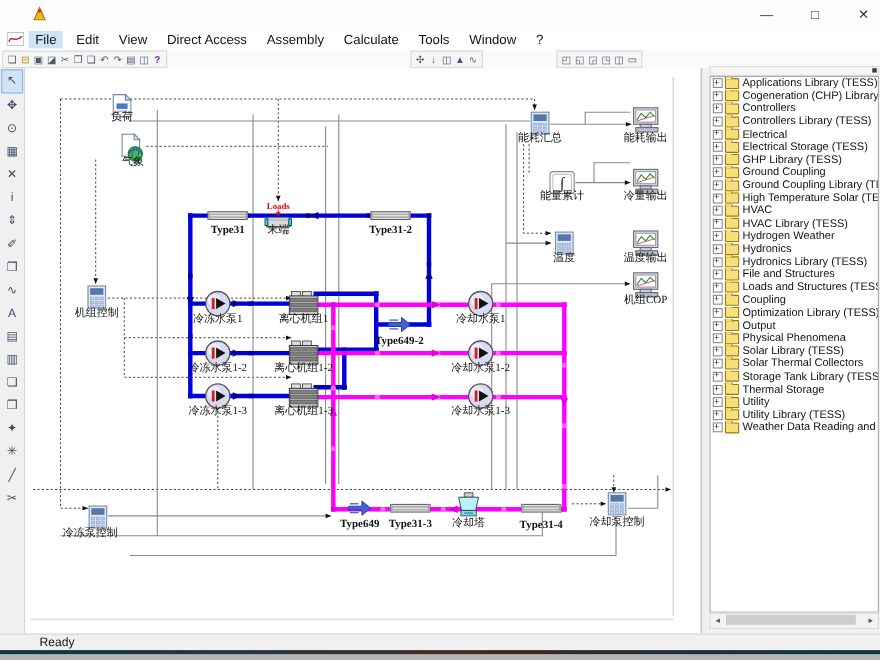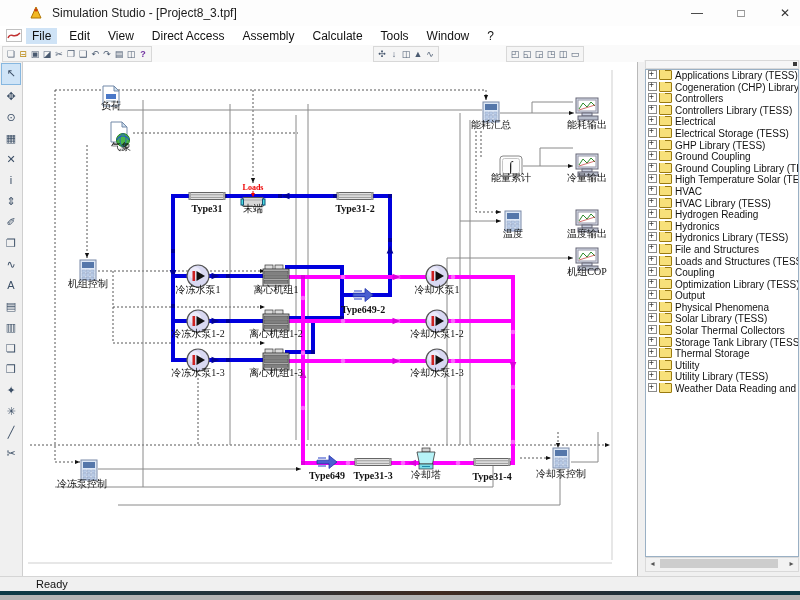--- a/index.html
+++ b/index.html
@@ -73,7 +73,6 @@
     <path d="M3,13 L8,2 L13,13 Z" fill="#f2b824" stroke="#b07400" stroke-width="1"></path>
     <circle cx="8" cy="5" r="1.6" fill="#d03a10"></circle>
   </svg>
-  <span class="apptitle">Simulation Studio - [Project8_3.tpf]</span>
   <div id="winbtns">
     <div class="winbtn">—</div>
     <div class="winbtn">□</div>

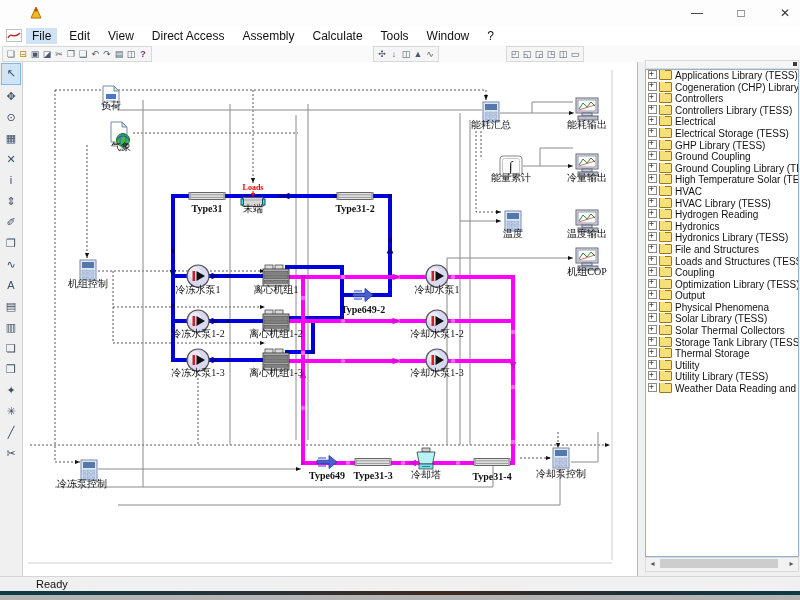--- a/index.html
+++ b/index.html
@@ -43,7 +43,7 @@
   #ptopscroll .sq{position:absolute;right:1px;top:1px;width:4px;height:4px;background:#3a3a3a;}
   #tree{position:absolute;left:1px;top:9px;width:152px;height:486px;background:#fff;
         border:1px solid #9ab0c4;overflow:hidden;}
-  .titem{height:11.6px;display:flex;white-space:nowrap;overflow:hidden;
+  .titem{height:11.6px;display:flex;align-items:center;white-space:nowrap;overflow:hidden;
          font-size:10px;color:#111;padding-left:2px;}
   .plusbox{flex:0 0 auto;width:7px;height:7px;border:1px solid #8a8a8a;position:relative;margin-right:2px;background:#fff;}
   .plusbox:before{content:"+";position:absolute;left:0px;top:-1.5px;font:8px/8px "DejaVu Sans Mono",monospace;color:#333;}

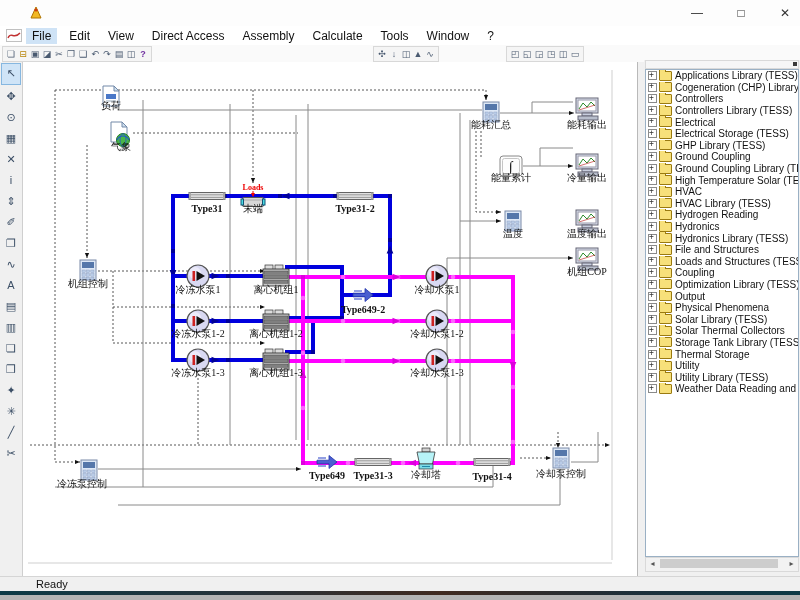--- a/index.html
+++ b/index.html
@@ -730,7 +730,7 @@
       <div class="titem">
         <span class="plusbox"></span>
         <span class="folder"></span>
-        <span>Hydrogen Reading</span>
+        <span>Hydrogen Weather</span>
       </div>
       <div class="titem">
         <span class="plusbox"></span>

